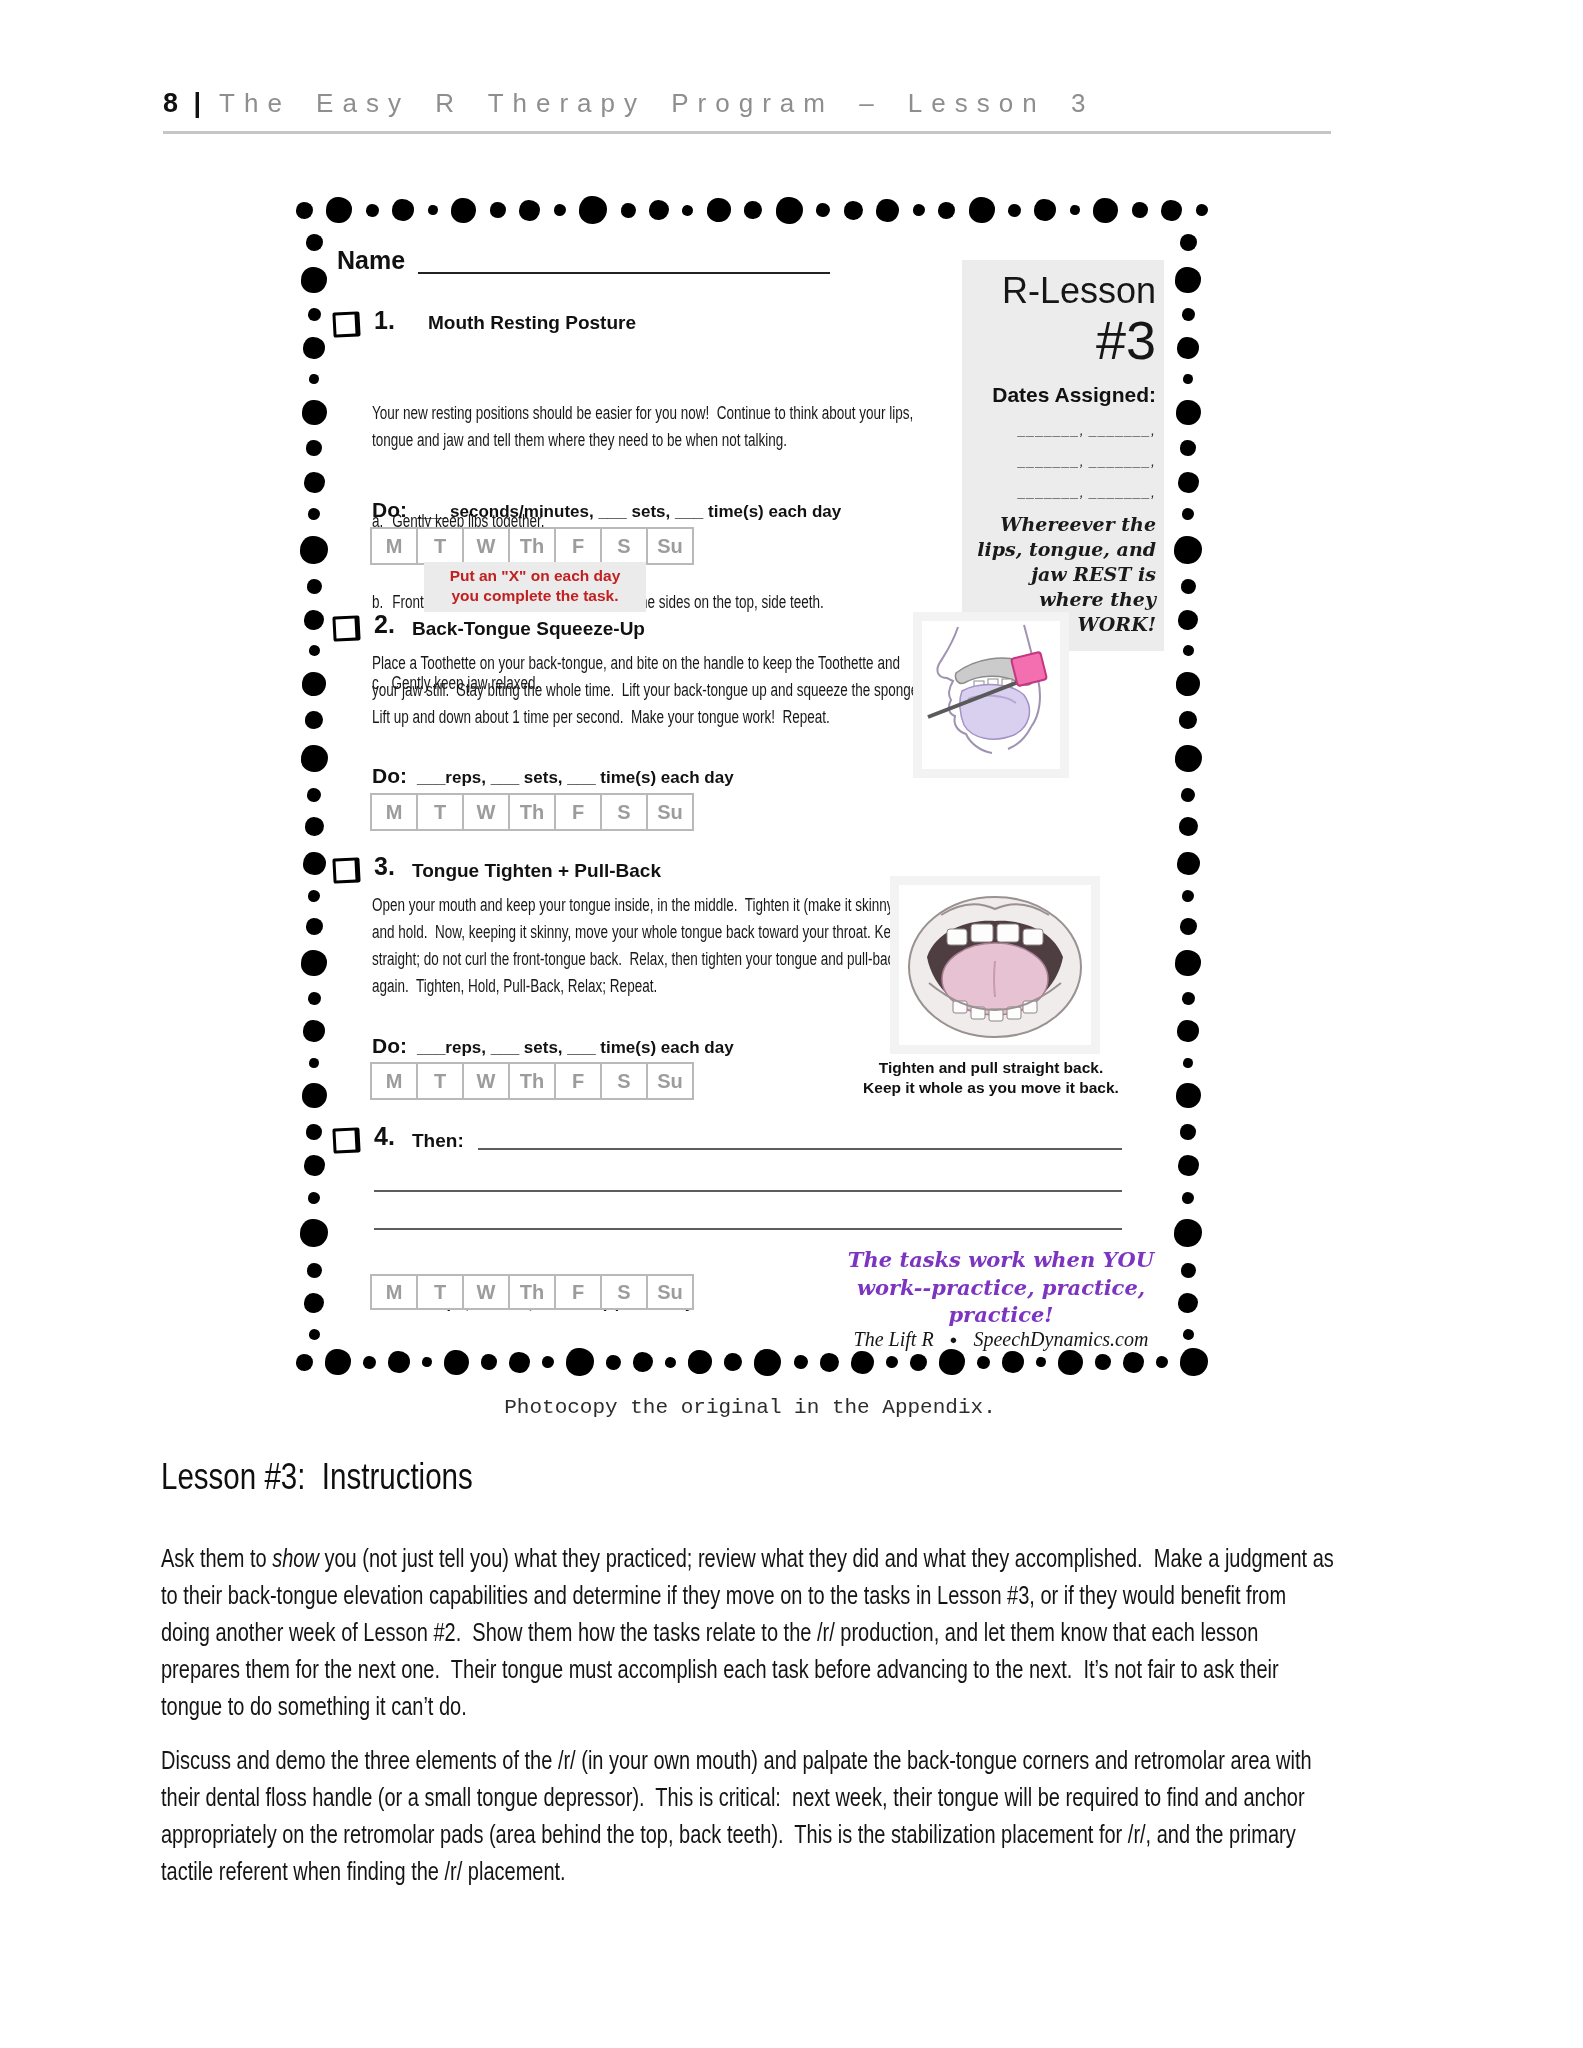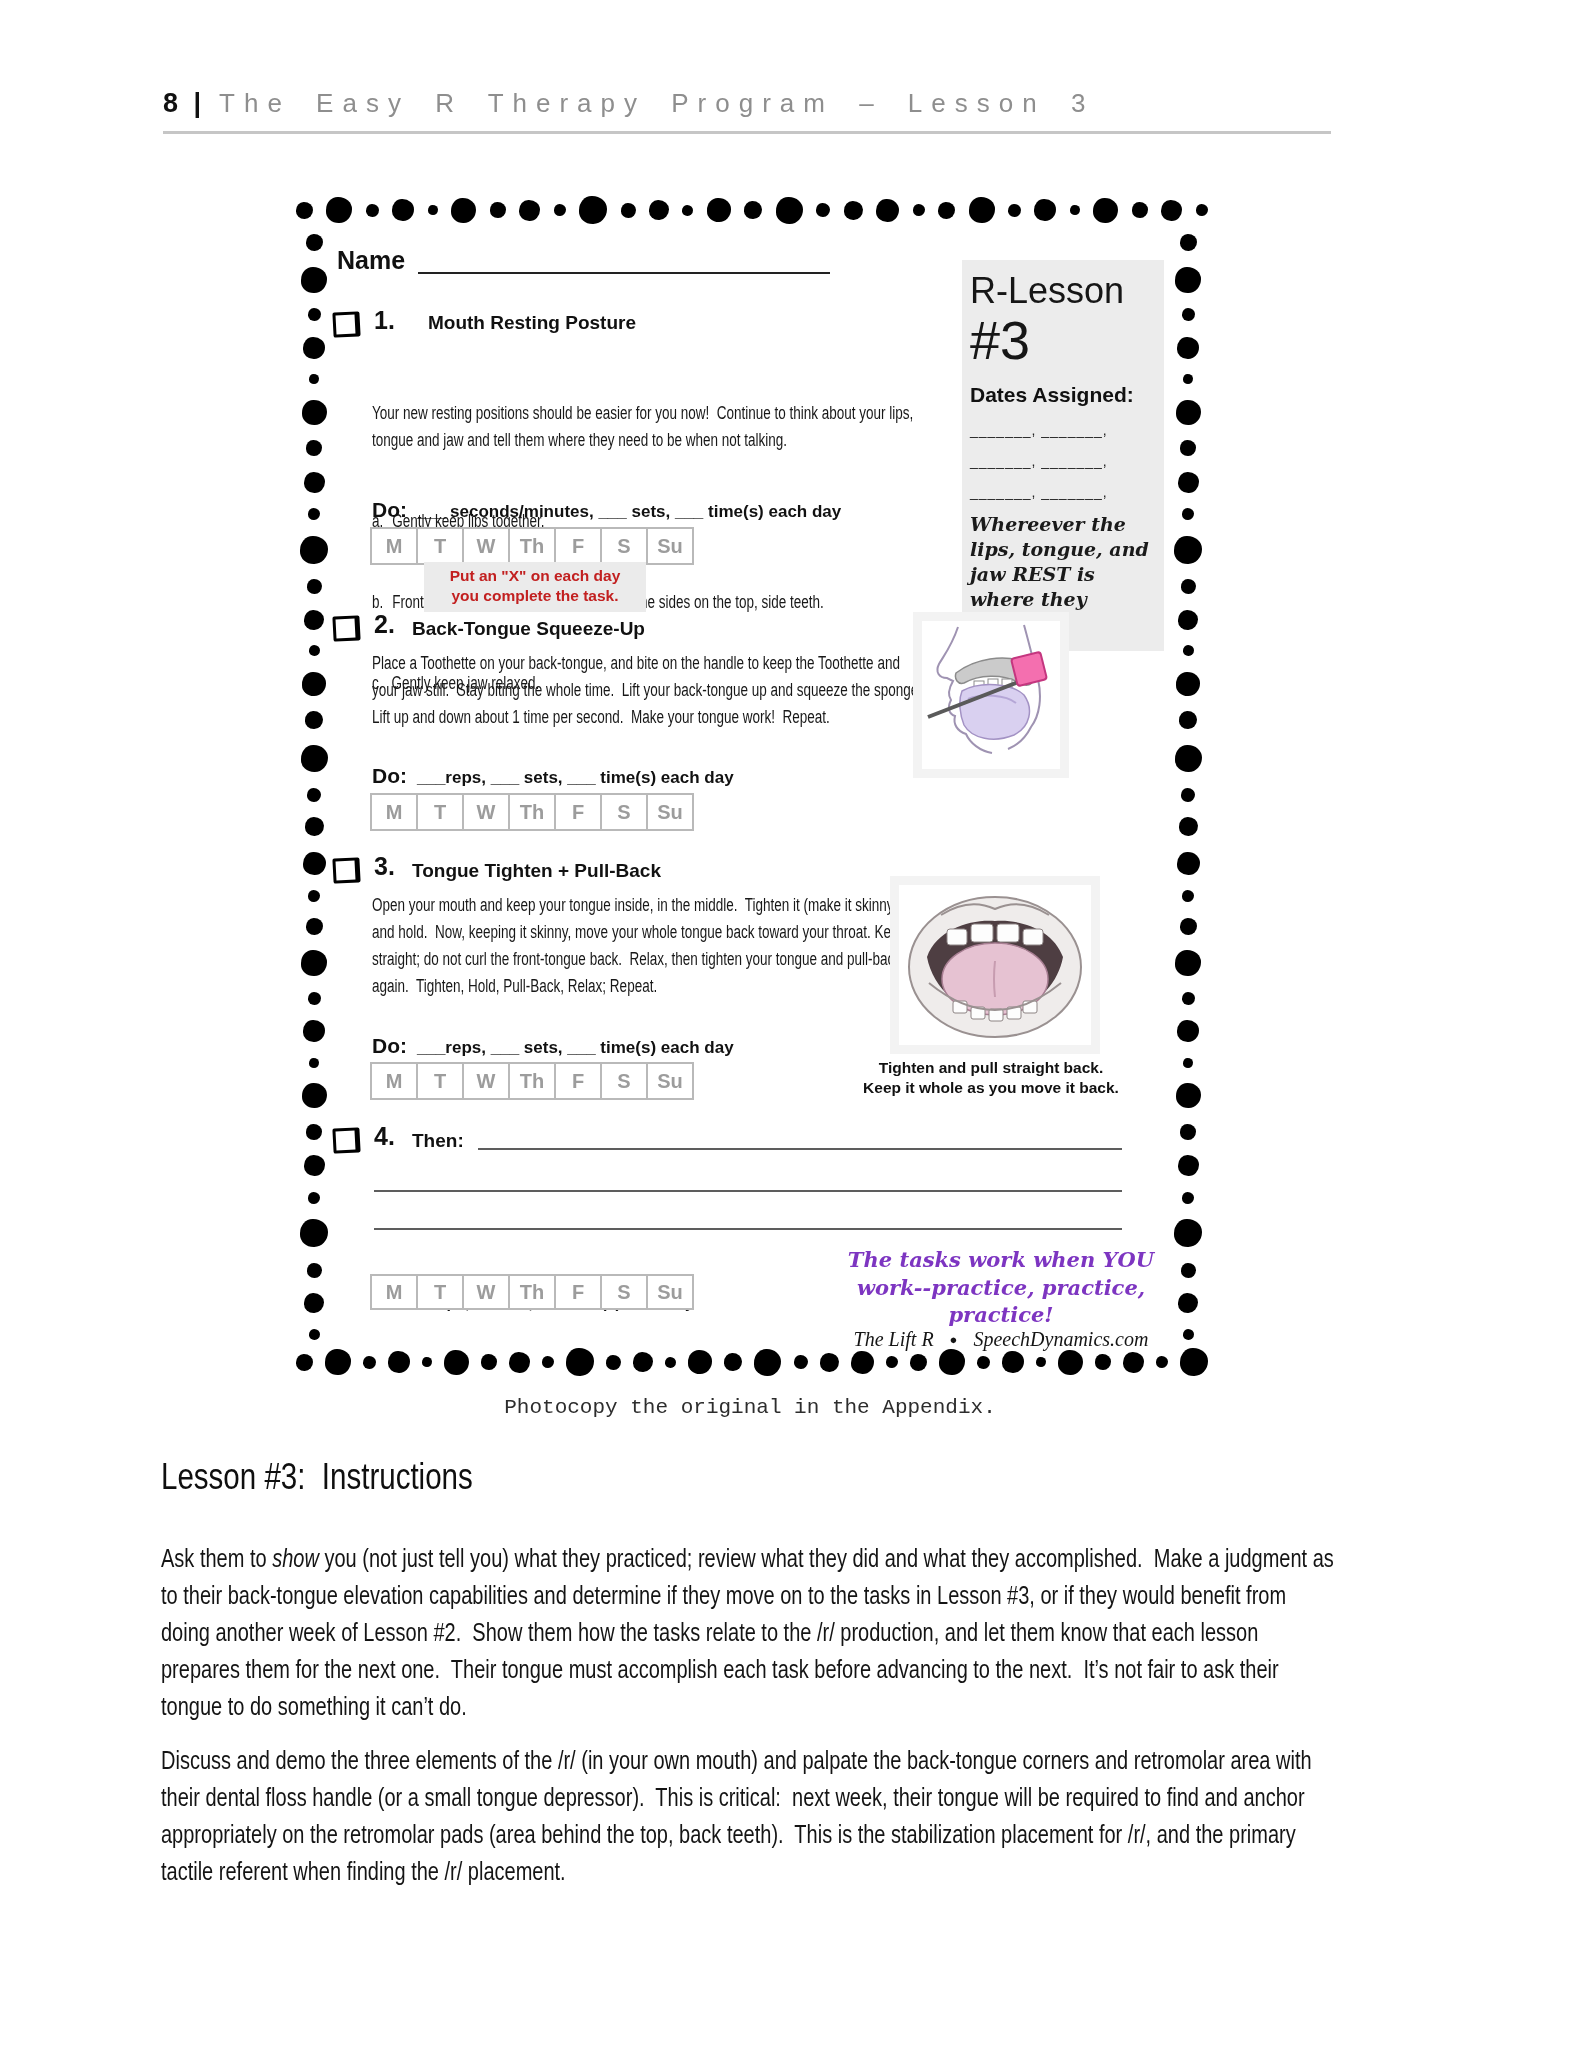--- a/index.html
+++ b/index.html
@@ -26,7 +26,7 @@
   .name-line { position:absolute; left:418px; top:242px; width:412px; height:32px; border-bottom:2px solid #222; }
 
   
-  .rbox { position:absolute; left:962px; top:260px; width:202px; background:#ececec; text-align:left; padding:10px 8px 14px; }
+  .rbox { position:absolute; left:962px; top:260px; width:202px; background:#ececec; text-align:right; padding:10px 8px 14px; }
   .rbox-title { font-size:36px; color:#161616; }
   .rbox-num { font-size:54px; line-height:1.05; color:#161616; }
   .rbox-dates { font-size:21px; font-weight:bold; margin-top:14px; }

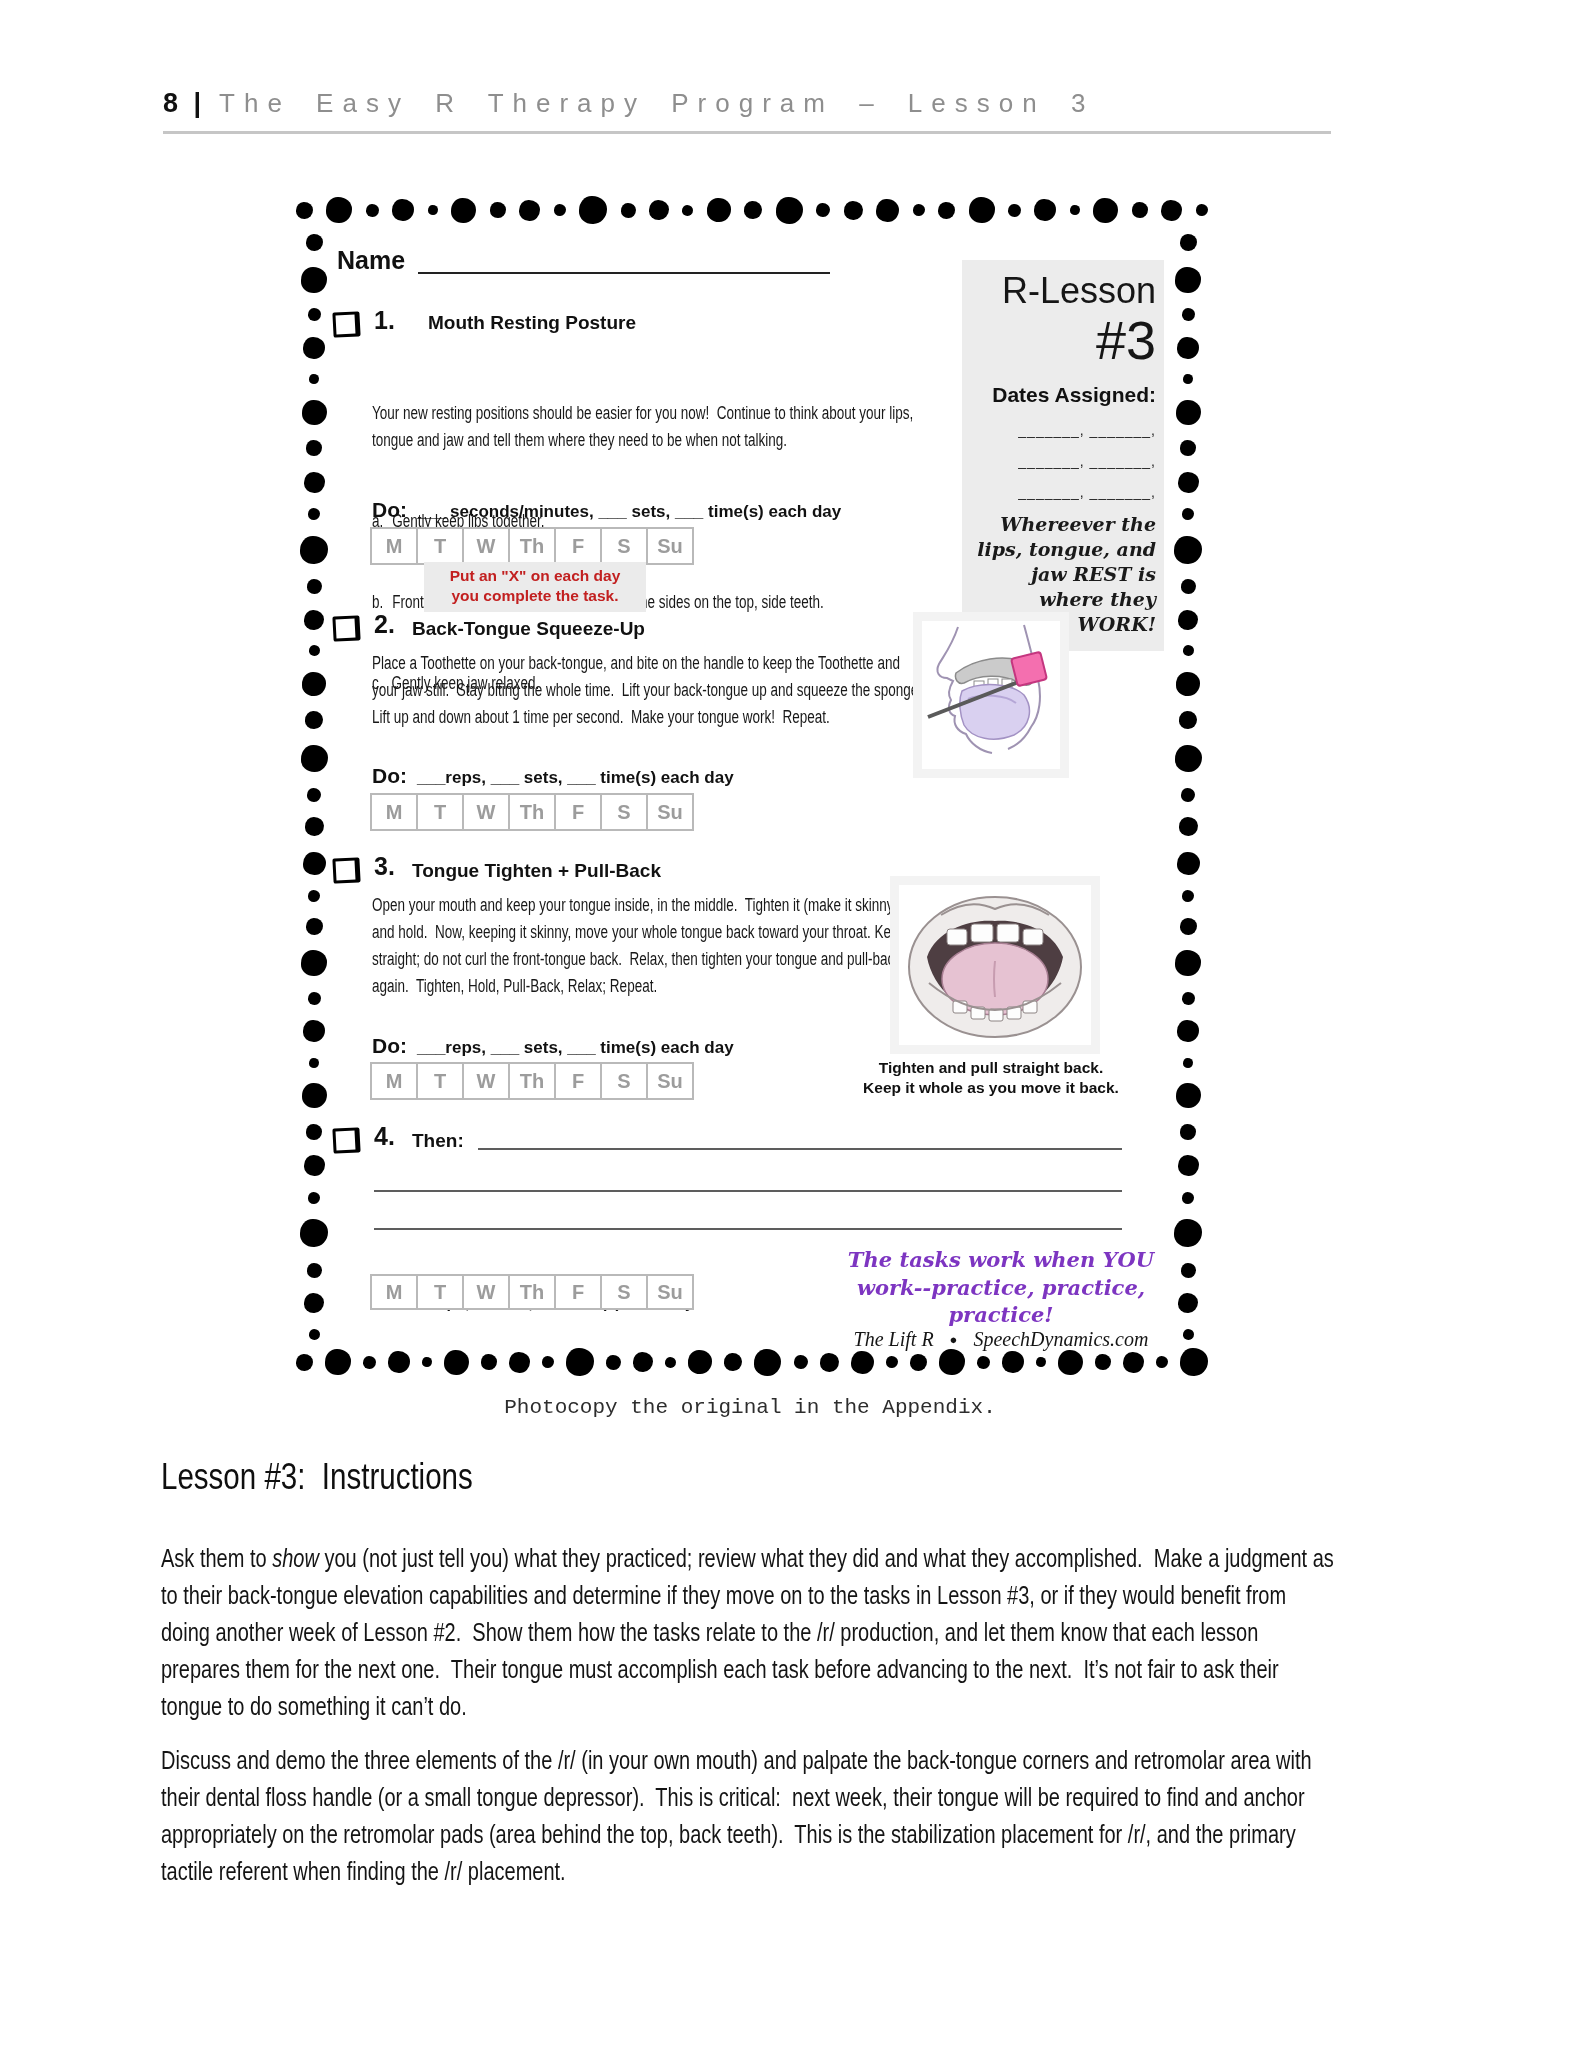--- a/index.html
+++ b/index.html
@@ -30,7 +30,7 @@
   .rbox-title { font-size:36px; color:#161616; }
   .rbox-num { font-size:54px; line-height:1.05; color:#161616; }
   .rbox-dates { font-size:21px; font-weight:bold; margin-top:14px; }
-  .rbox-dateline { font-size:14px; margin-top:15px; letter-spacing:1px; color:#222; }
+  .rbox-dateline { font-size:14px; margin-top:15px; letter-spacing:1px; color:#222;font-style:italic; }
   .rbox-quote { margin-top:12px; font-family:"DejaVu Serif", serif; font-style:italic; font-weight:bold; font-size:19px; line-height:1.32; color:#1a1a1a; }
 
   

